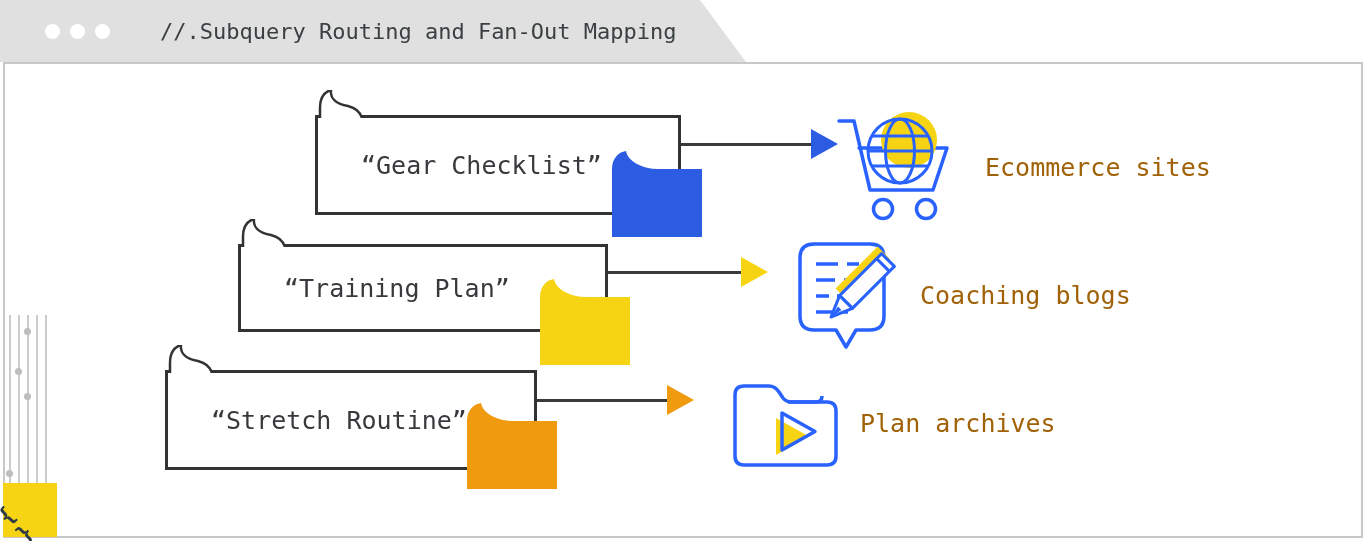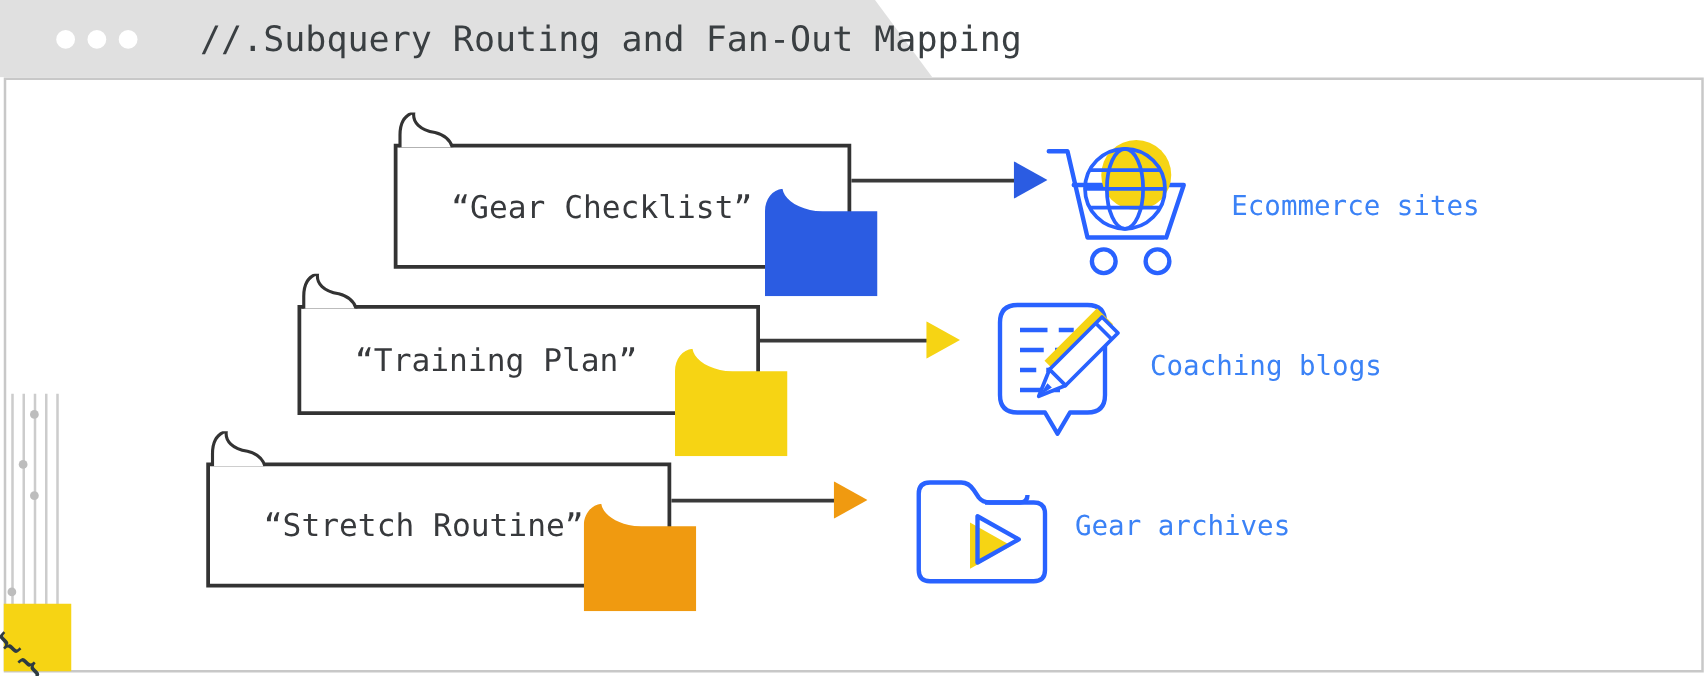--- a/index.html
+++ b/index.html
@@ -18,7 +18,7 @@
   .dot1{left:45px}.dot2{left:70px}.dot3{left:95px}
   .title{
     position:absolute;left:160px;top:0;height:76px;line-height:64px;
-    font-size:28px;color:#3a3f42;white-space:pre;
+    font-size:22px;color:#3a3f42;white-space:pre;
   }
   
   .frame{

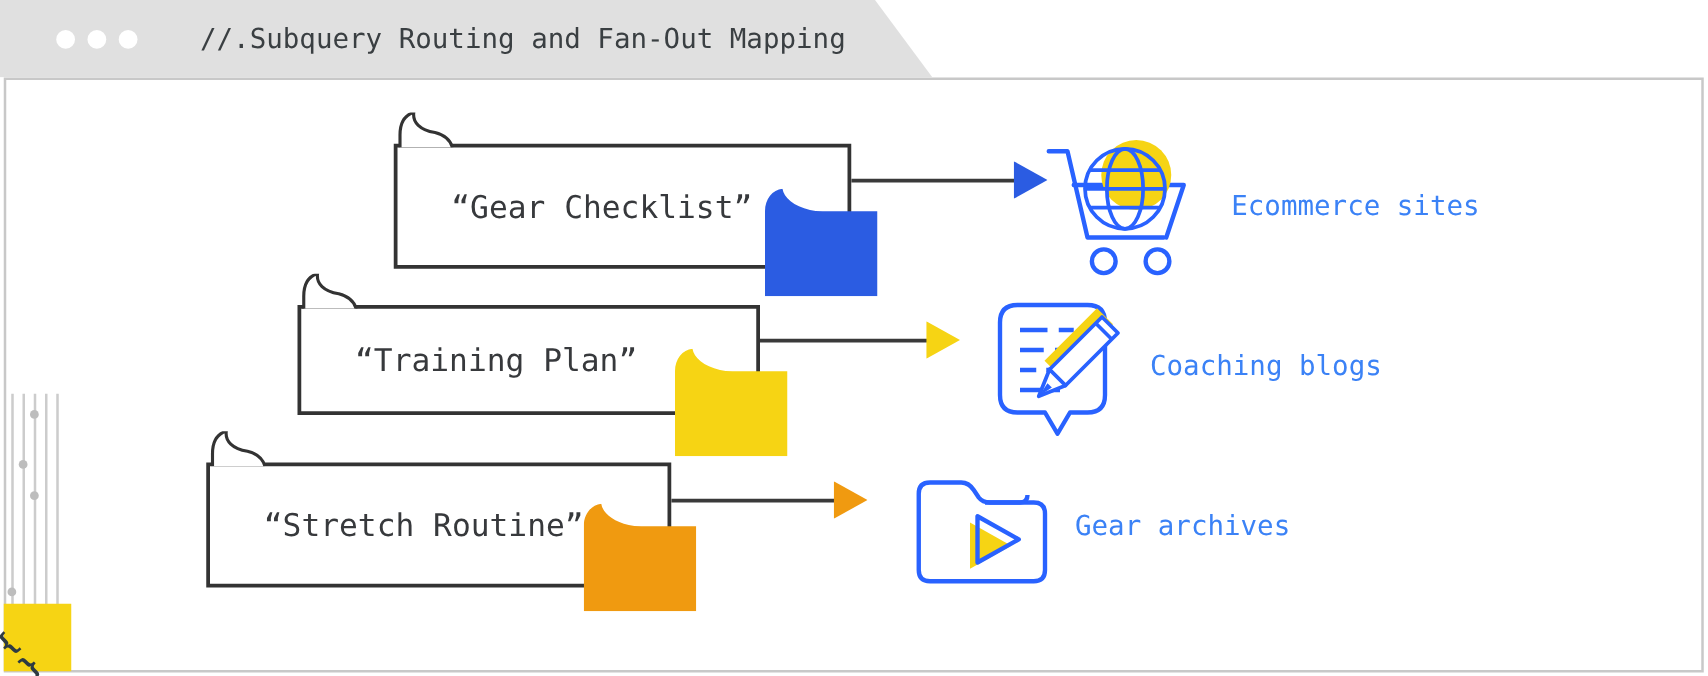--- a/index.html
+++ b/index.html
@@ -52,7 +52,7 @@
   .i2{left:788px;top:234px;width:120px;height:120px}
   .i3{left:728px;top:368px;width:115px;height:102px}
   
-  .label{position:absolute;font-size:22px;color:#3b82f6;white-space:pre;}
+  .label{position:absolute;font-size:25px;color:#a16207;white-space:pre;}
   .l1{left:985px;top:153px}.l2{left:920px;top:281px}.l3{left:860px;top:409px}
   
   .vl{position:absolute;width:2px;top:315px;height:172px;background:#cccccc;}

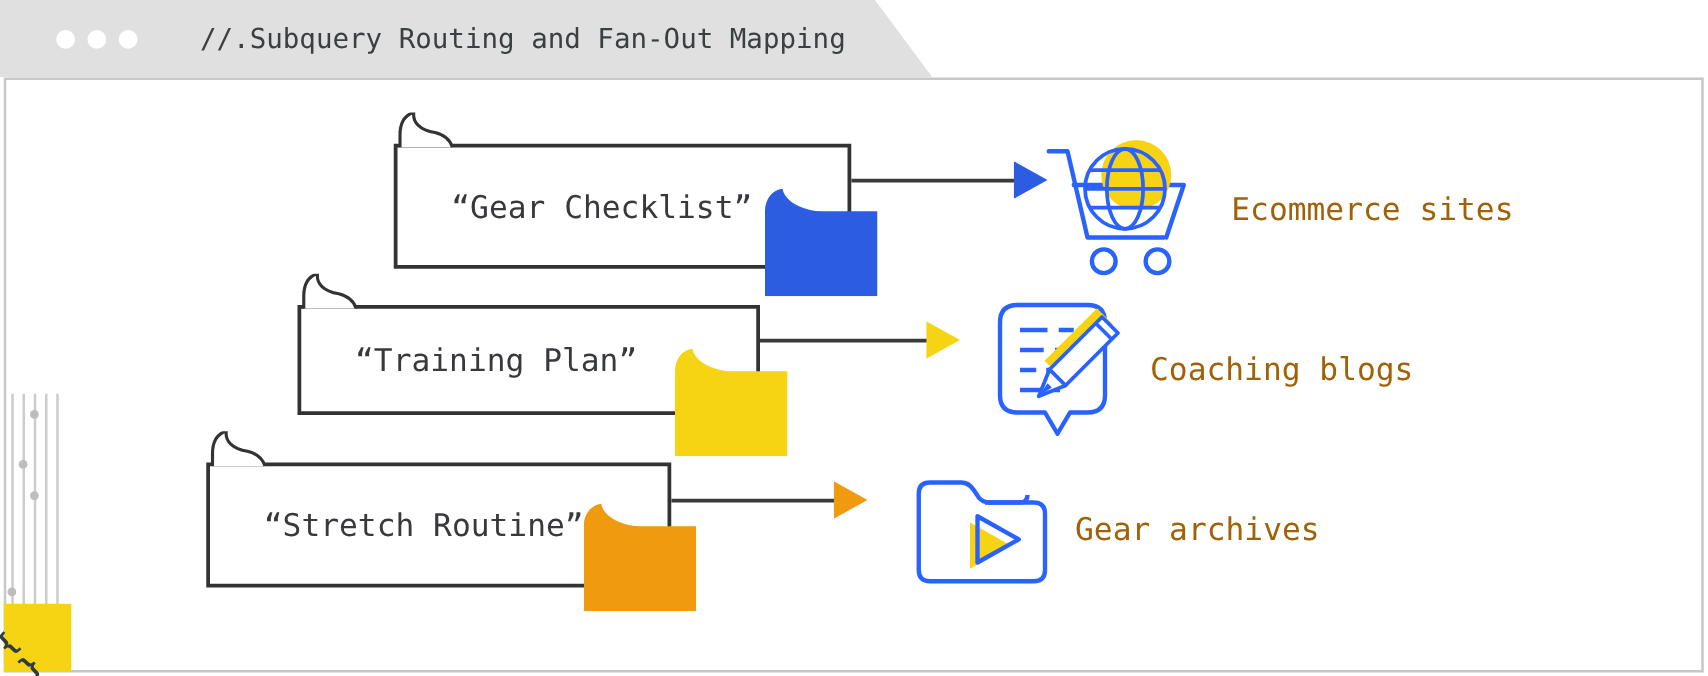--- a/index.html
+++ b/index.html
@@ -167,7 +167,7 @@
 
 <span class="label l1">Ecommerce sites</span>
 <span class="label l2">Coaching blogs</span>
-<span class="label l3">Gear archives</span>
+<span class="label l3">Plan archives</span>
 
 <div class="vl vl1"></div>
 <div class="vl vl2"></div>

